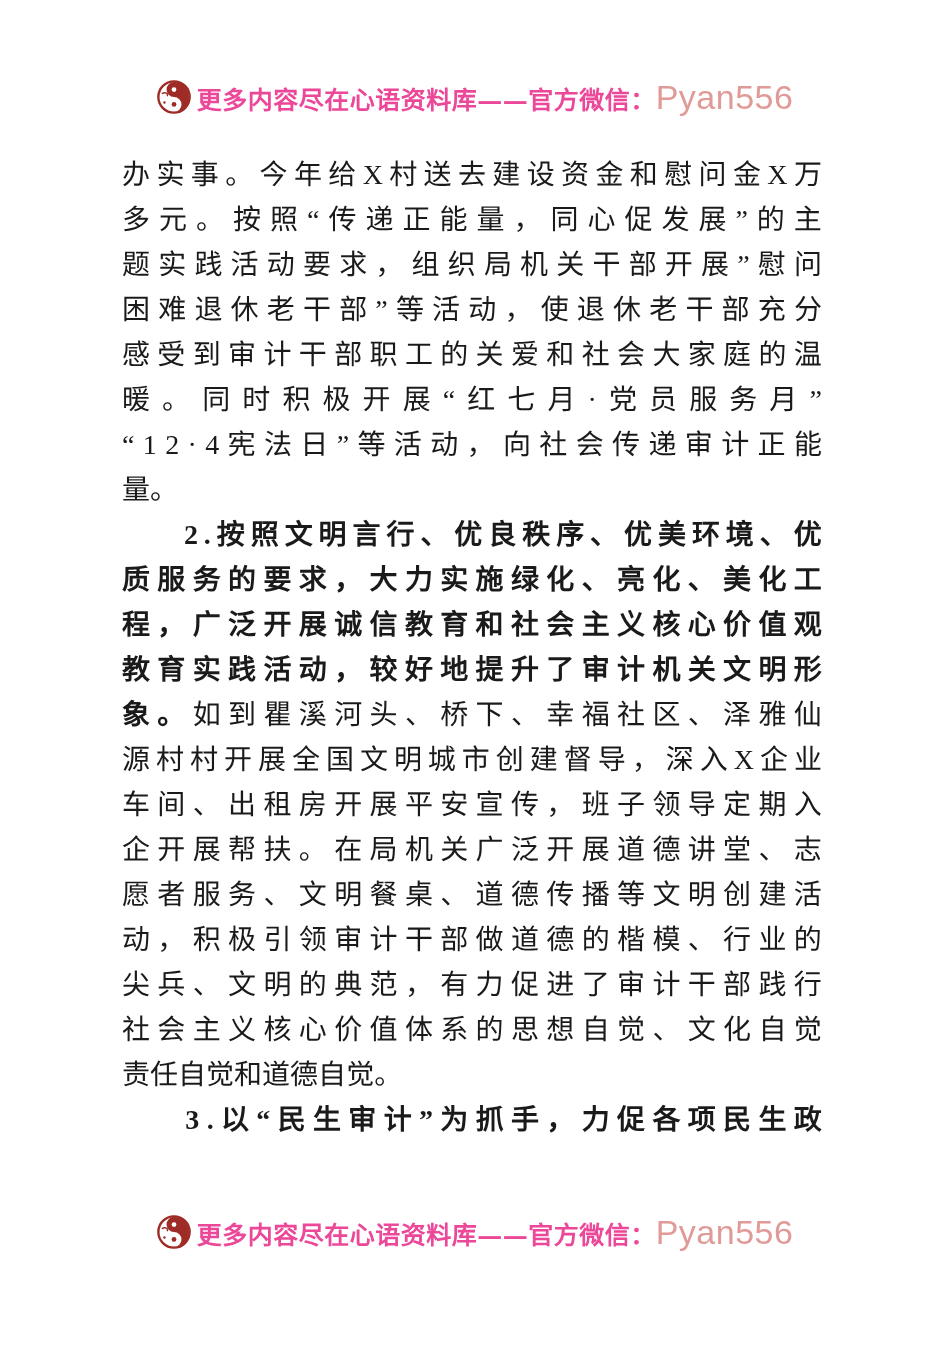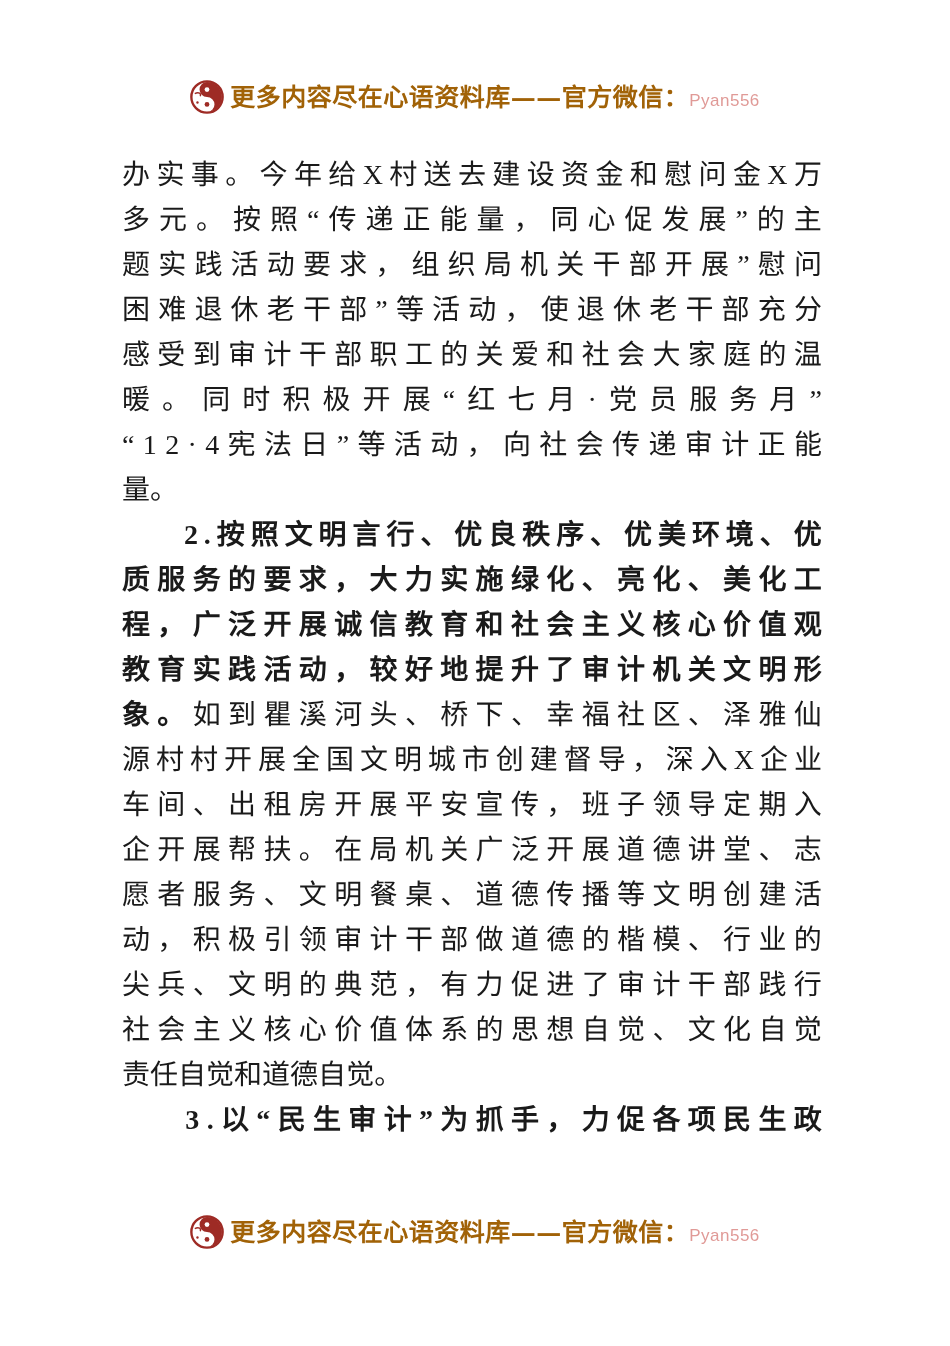--- a/index.html
+++ b/index.html
@@ -52,7 +52,7 @@
     white-space: nowrap;
     line-height: 1;
   }
-  .wm-text .wm-han { color: #a16207; }
+  .wm-text .wm-han { color: #ec4899; }
   .wm-text .wm-id  {
     font-family: "Liberation Sans", "DejaVu Sans", sans-serif;
     font-weight: 400;

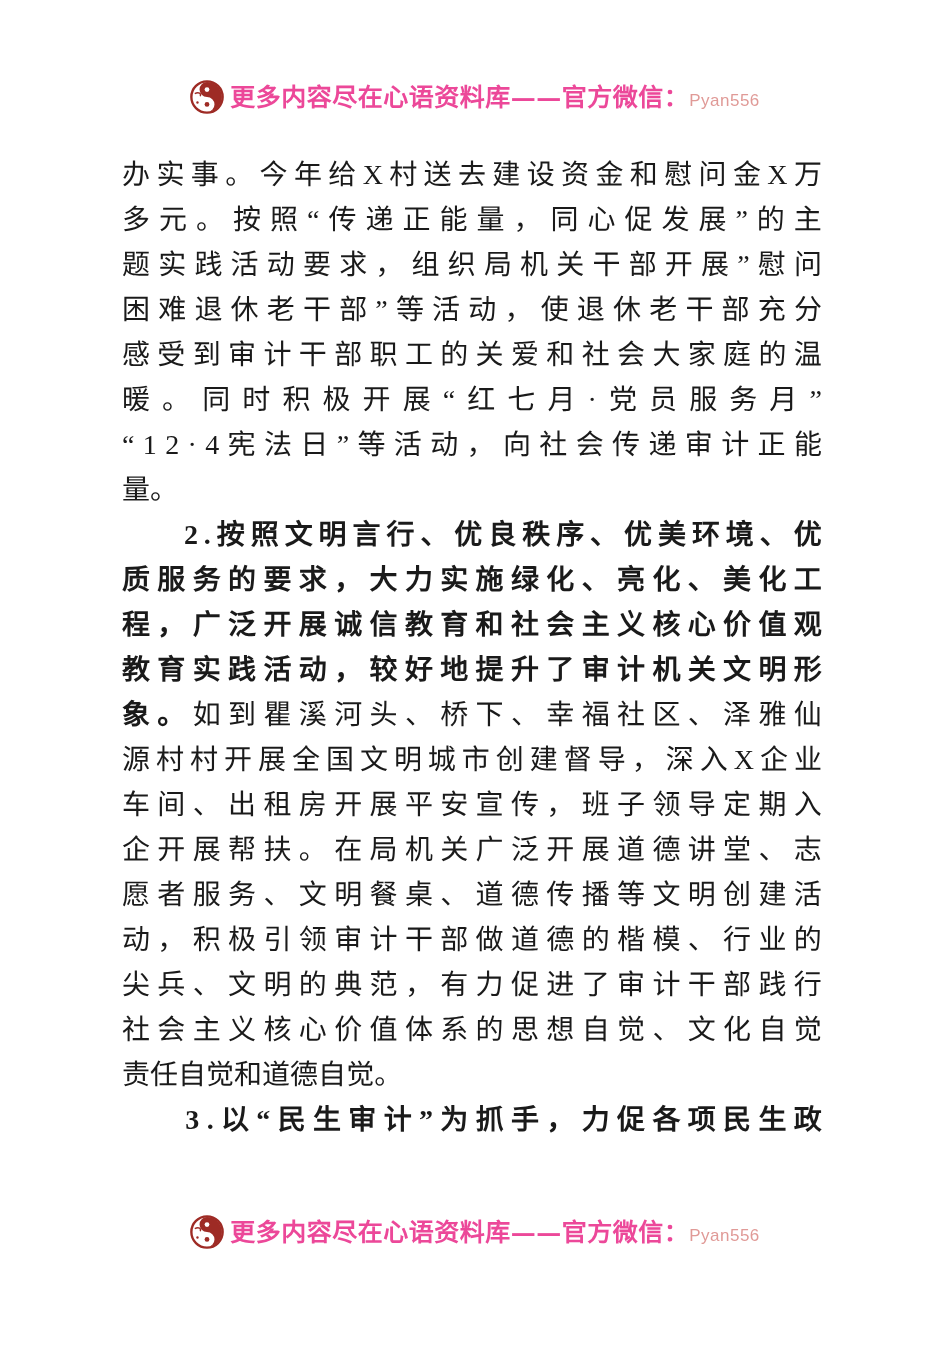--- a/index.html
+++ b/index.html
@@ -57,7 +57,7 @@
     font-family: "Liberation Sans", "DejaVu Sans", sans-serif;
     font-weight: 400;
     color: #e09a97;
-    font-size: 17px;
+    font-size: 34px;
   }
 
   

